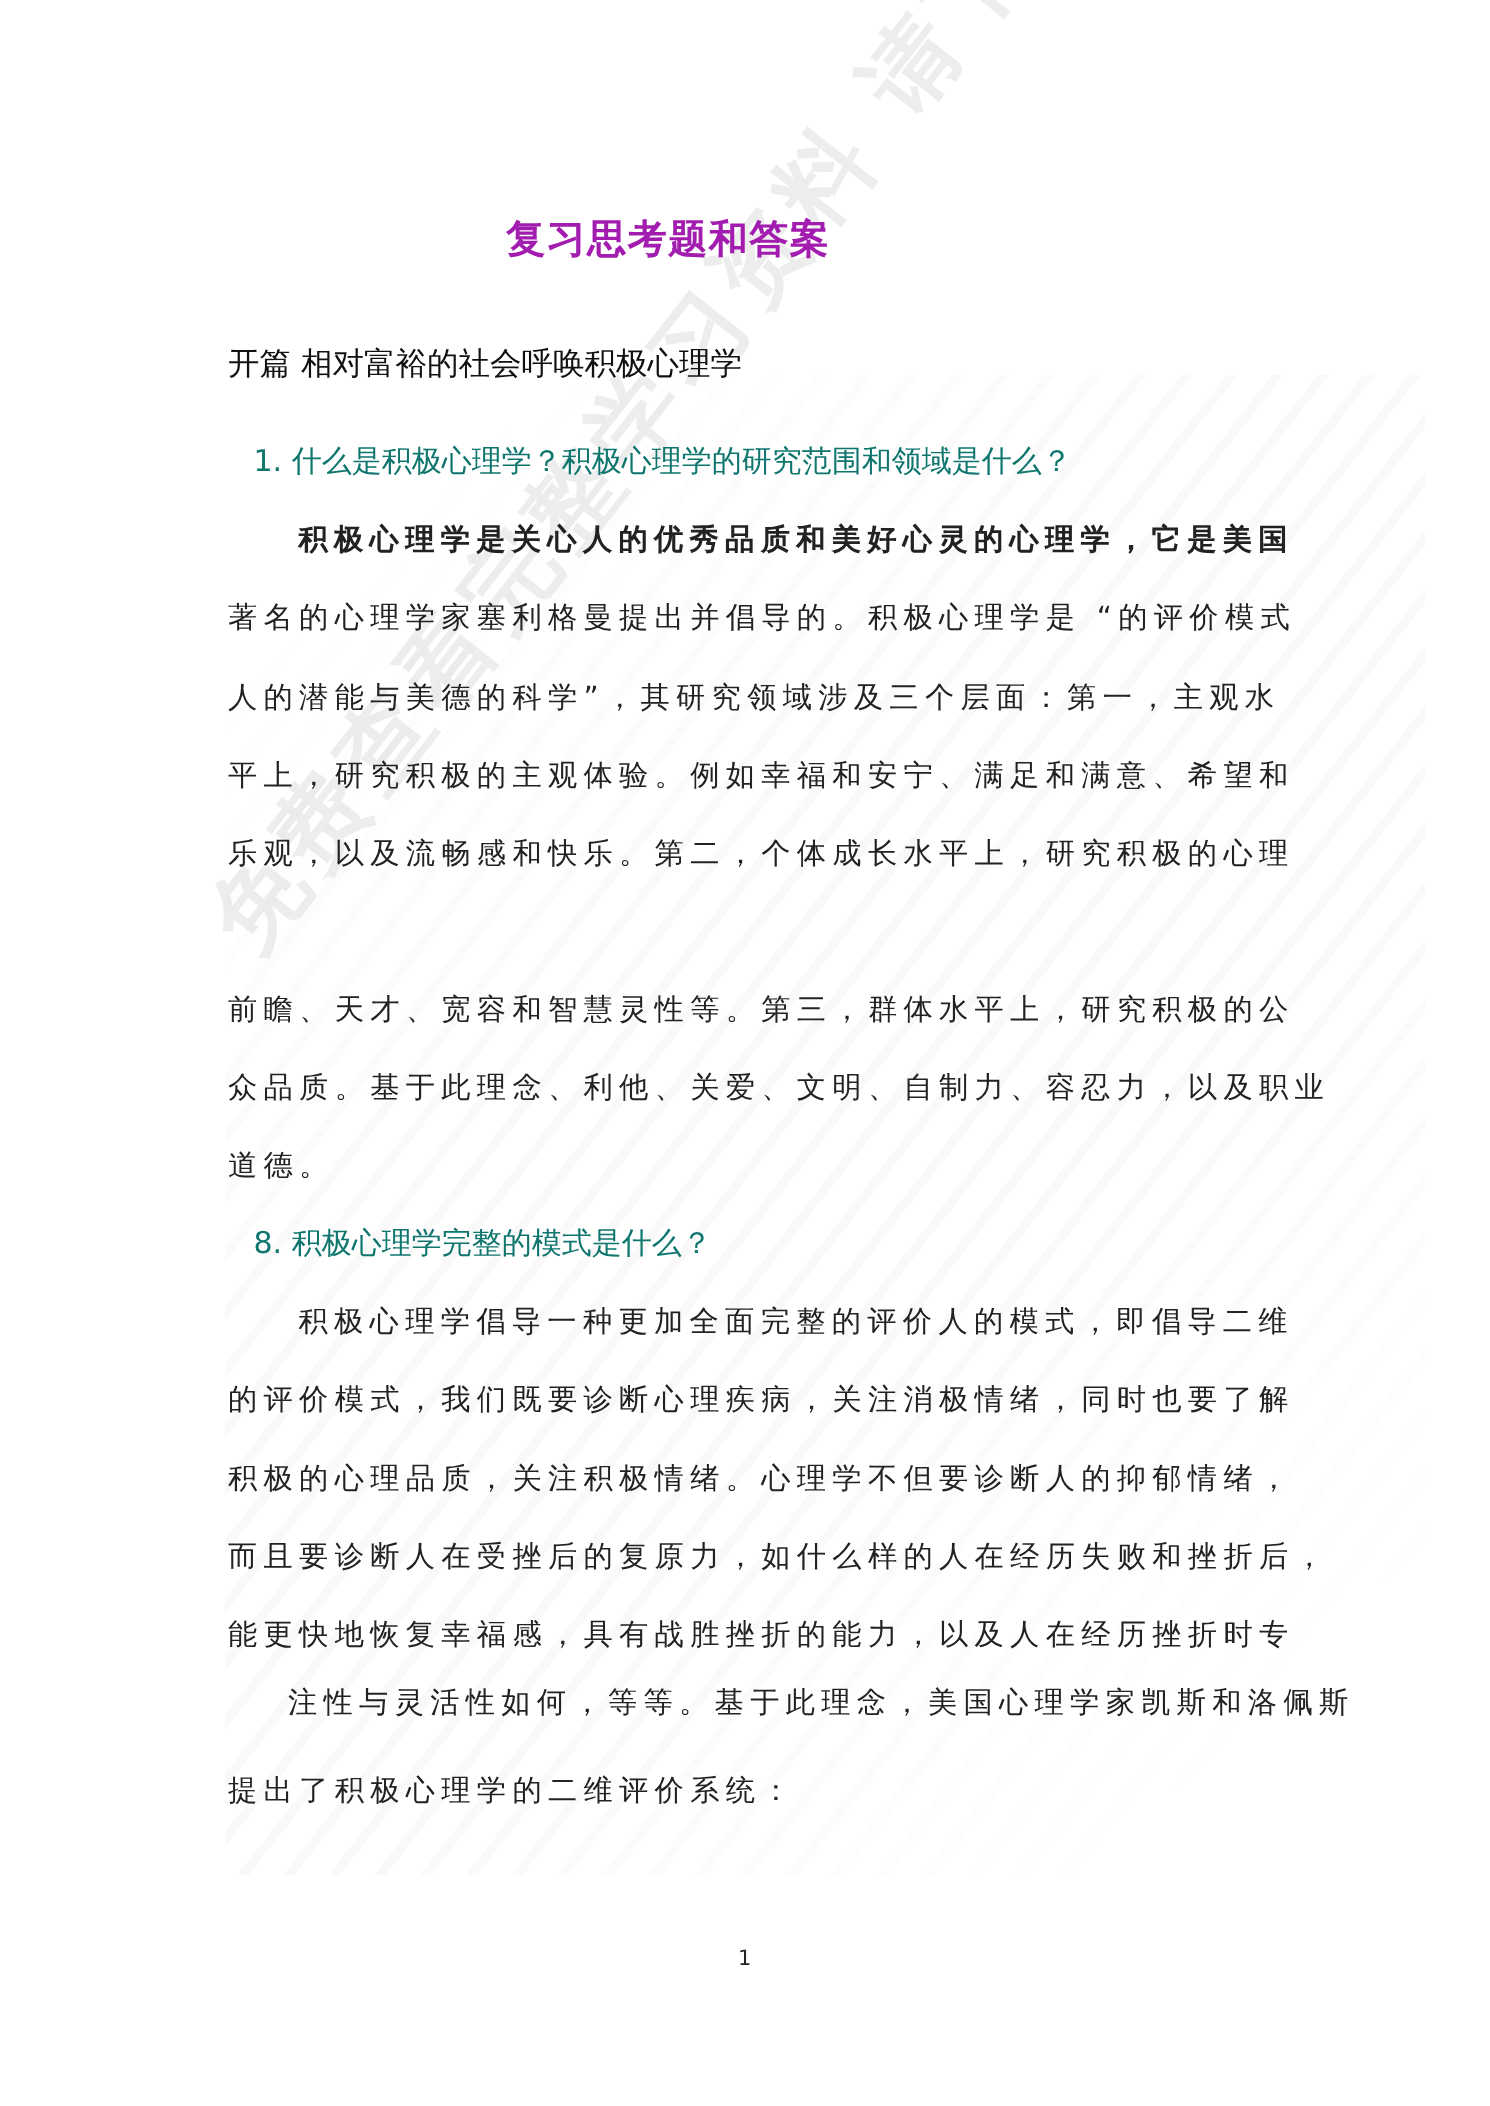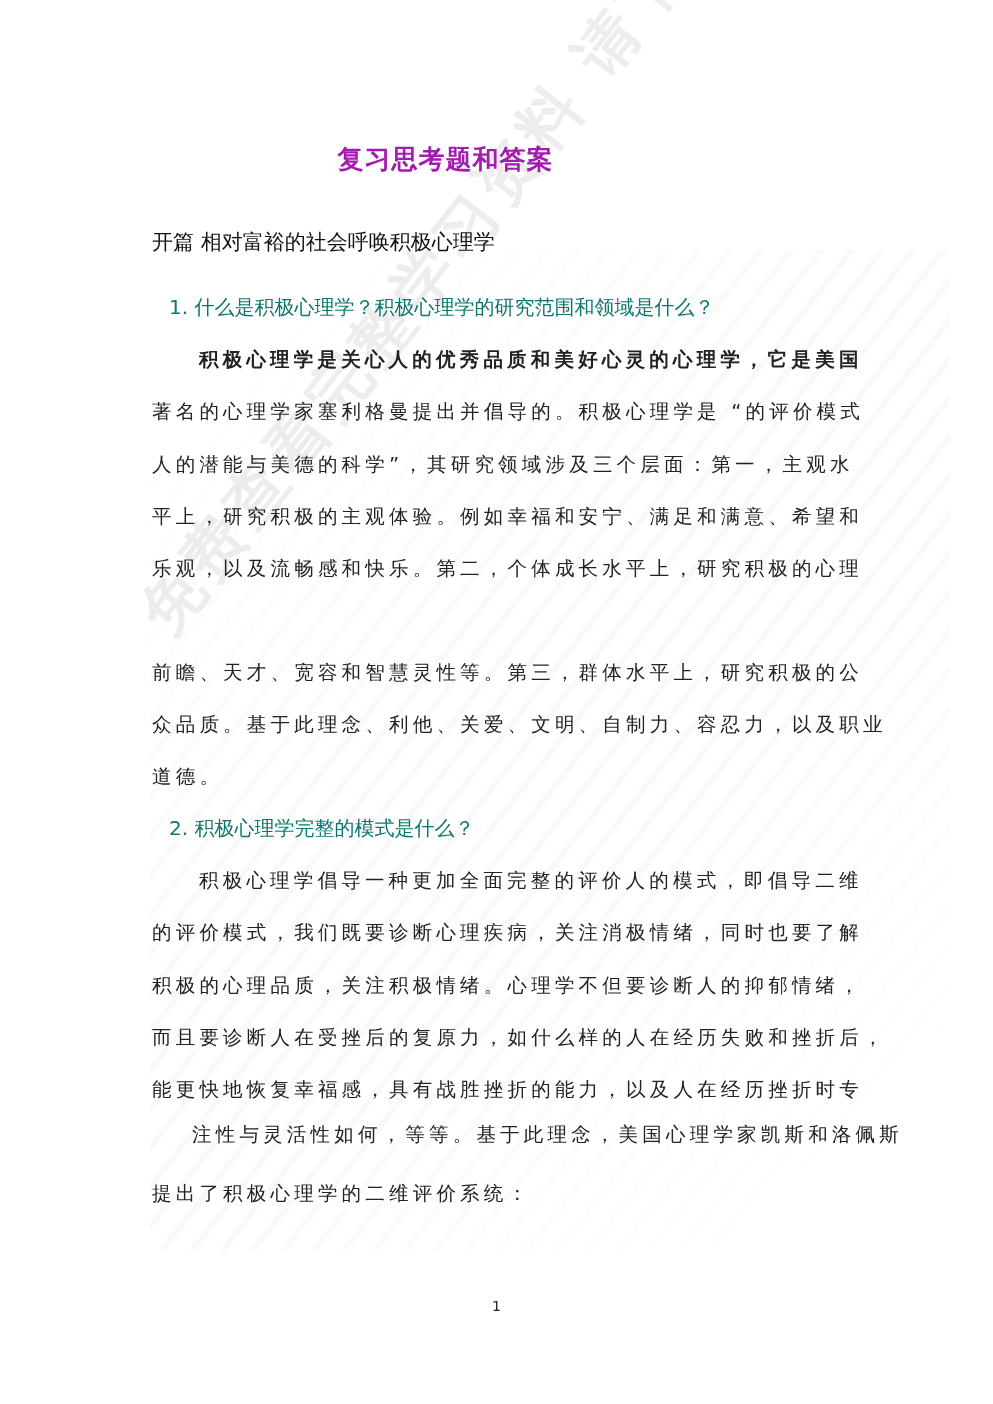--- a/index.html
+++ b/index.html
@@ -48,7 +48,7 @@
   <div class="line" style="top:711px;">众品质。基于此理念、利他、关爱、文明、自制力、容忍力，以及职业</div>
   <div class="line" style="top:763px;">道德。</div>
 
-  <div class="question" style="top:815px;">2. 积极心理学完整的模式是什么？</div>
+  <div class="question" style="top:815px;">8. 积极心理学完整的模式是什么？</div>
   <div class="line indent" style="top:867px;">积极心理学倡导一种更加全面完整的评价人的模式，即倡导二维</div>
   <div class="line" style="top:919px;">的评价模式，我们既要诊断心理疾病，关注消极情绪，同时也要了解</div>
   <div class="line" style="top:972px;">积极的心理品质，关注积极情绪。心理学不但要诊断人的抑郁情绪，</div>

